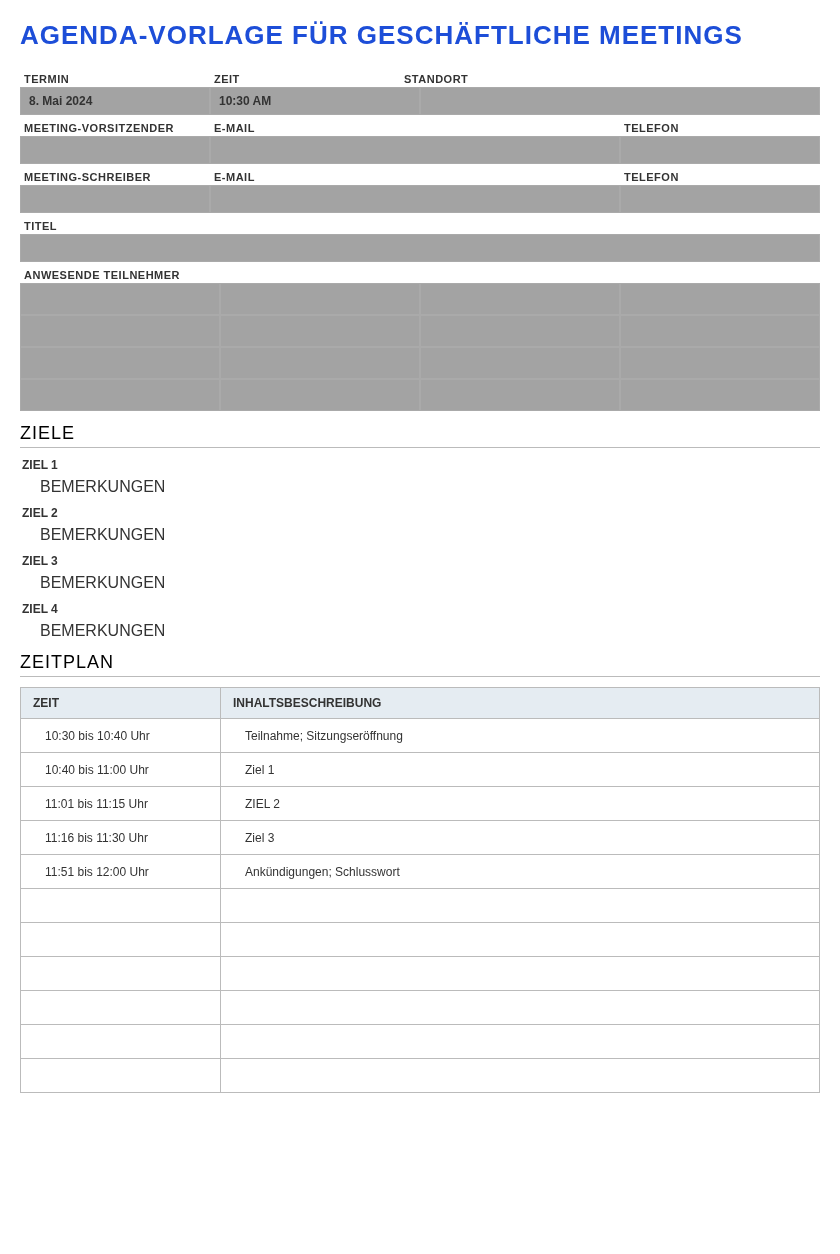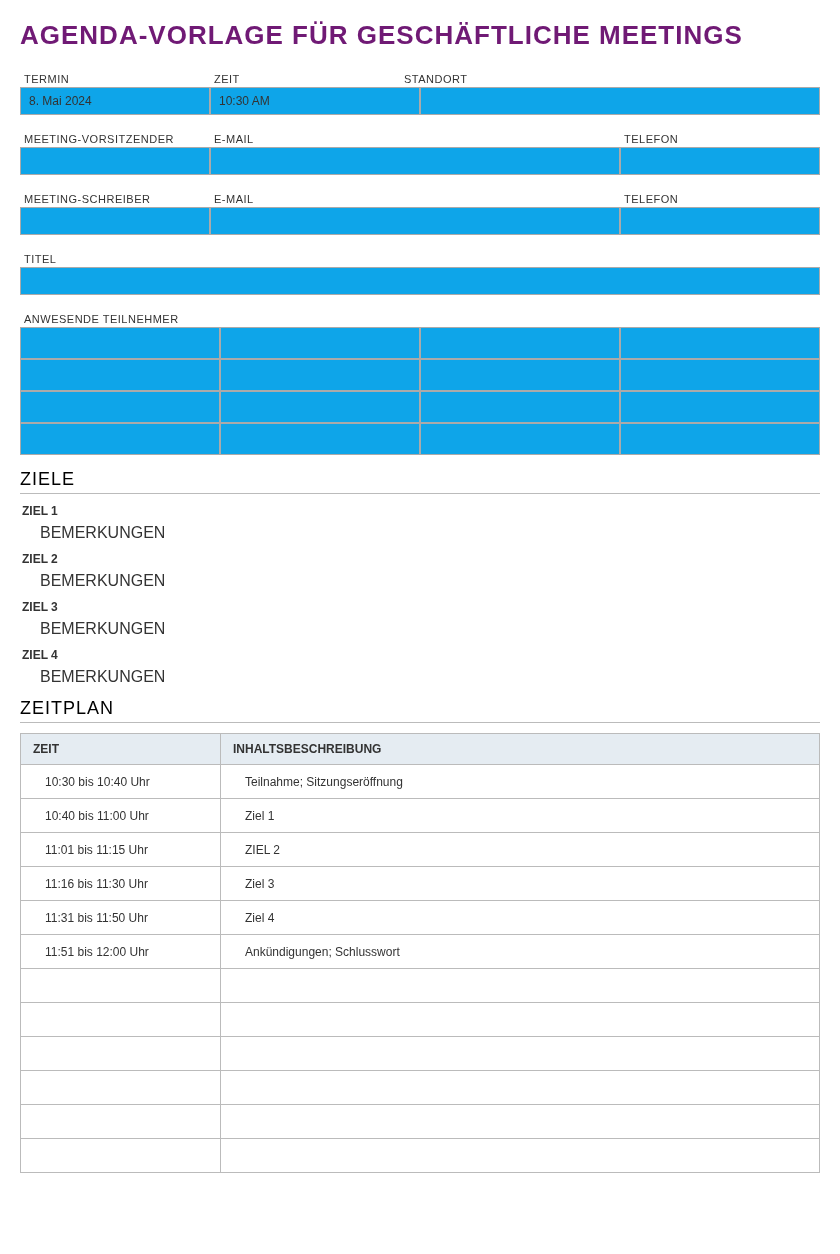--- a/index.html
+++ b/index.html
@@ -11,7 +11,7 @@
     color: #333;
   }
   h1.main-title {
-    color: #701a75;
+    color: #1d4ed8;
     font-size: 26px;
     font-weight: bold;
     letter-spacing: 1px;

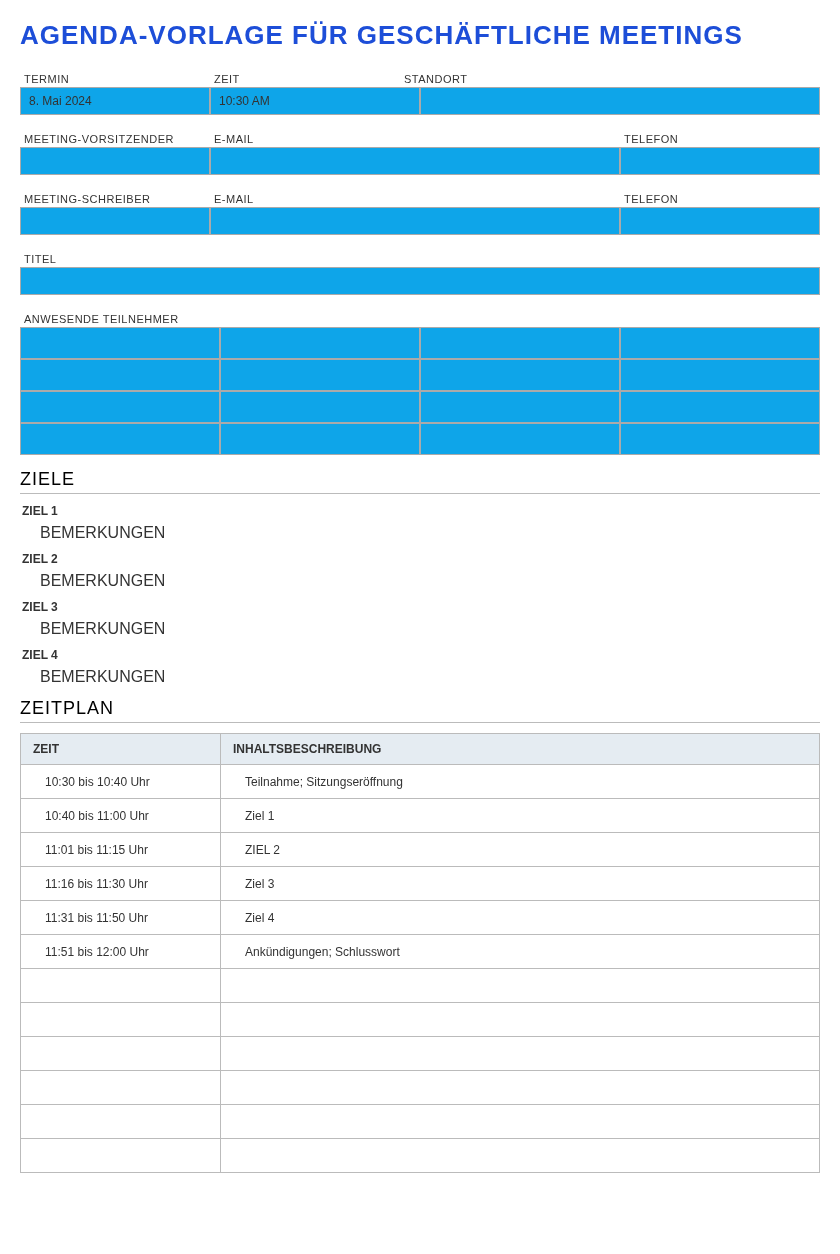--- a/index.html
+++ b/index.html
@@ -39,7 +39,7 @@
     display: flex;
     align-items: center;
   }
-  .field-group { margin-bottom: 14px; }
+  .field-group { margin-bottom: 3px; font-weight: bold; }
   .attendee-grid { display: grid; grid-template-columns: repeat(4, 1fr); }
   .attendee-grid .cell { height: 32px; }
   .goals { margin-top: 6px; }

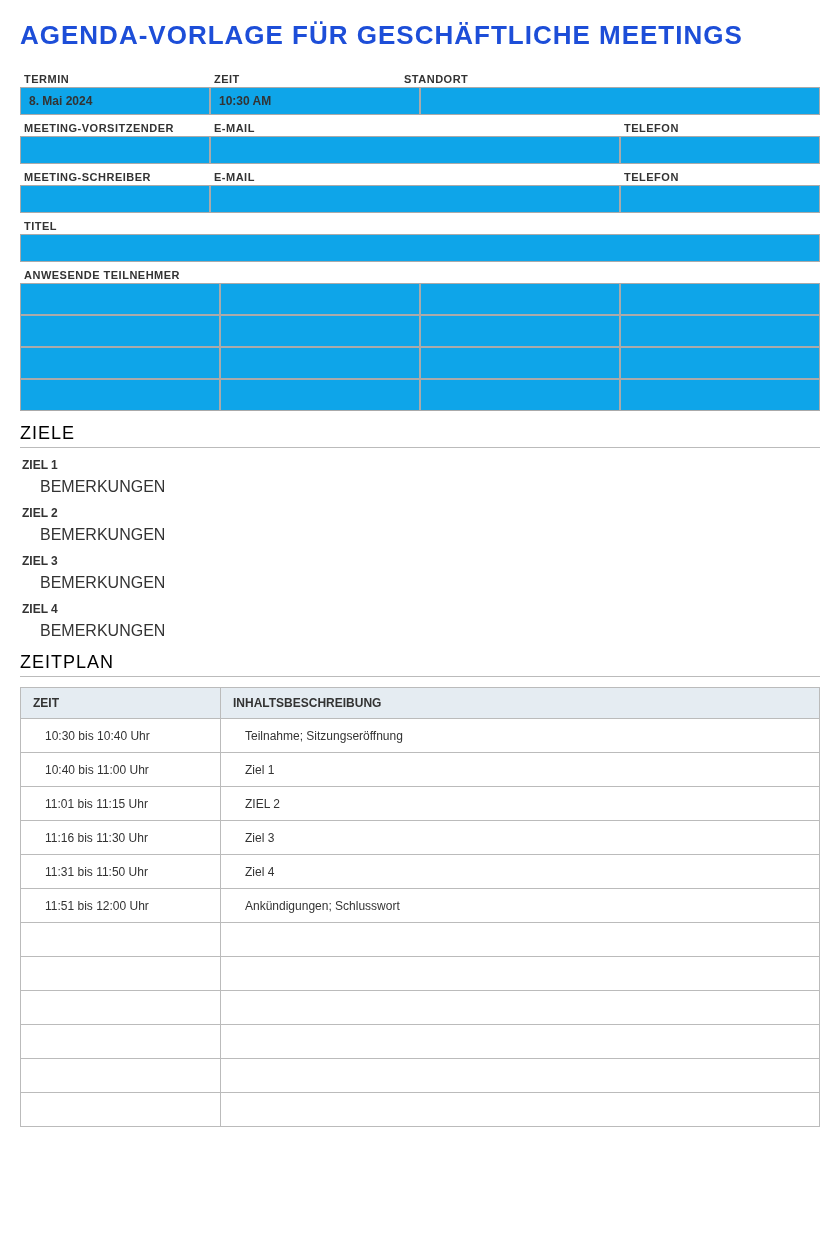--- a/index.html
+++ b/index.html
@@ -32,7 +32,7 @@
   .input-row { display: flex; margin-bottom: 2px; }
   .cell {
     border: 1px solid #aaa;
-    background: #0ea5e9;
+    background: #a3a3a3;
     height: 28px;
     padding: 5px 8px;
     font-size: 12px;

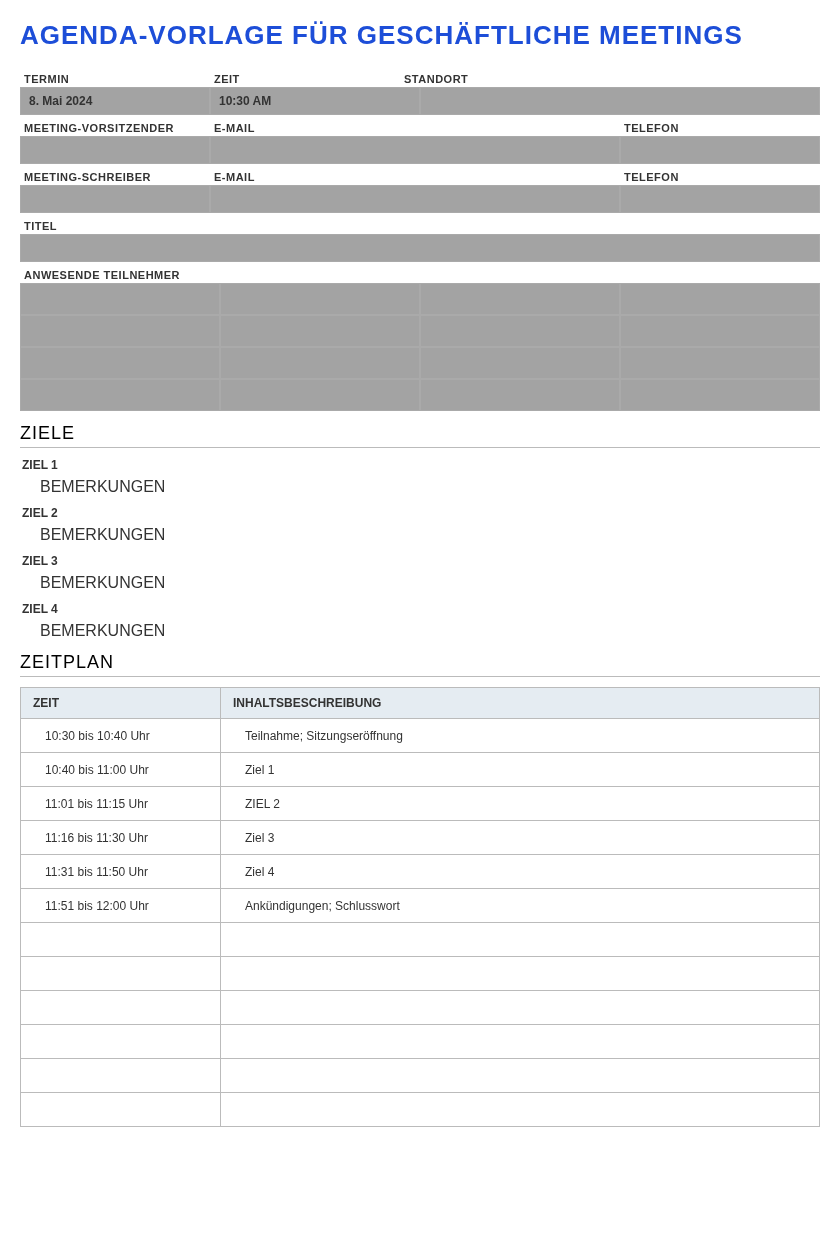--- a/index.html
+++ b/index.html
@@ -186,10 +186,6 @@
         <td>Ziel 3</td>
       </tr>
       <tr>
-        <td class="col-time">11:31 bis 11:50 Uhr</td>
-        <td>Ziel 4</td>
-      </tr>
-      <tr>
         <td class="col-time">11:51 bis 12:00 Uhr</td>
         <td>Ankündigungen; Schlusswort</td>
       </tr>

